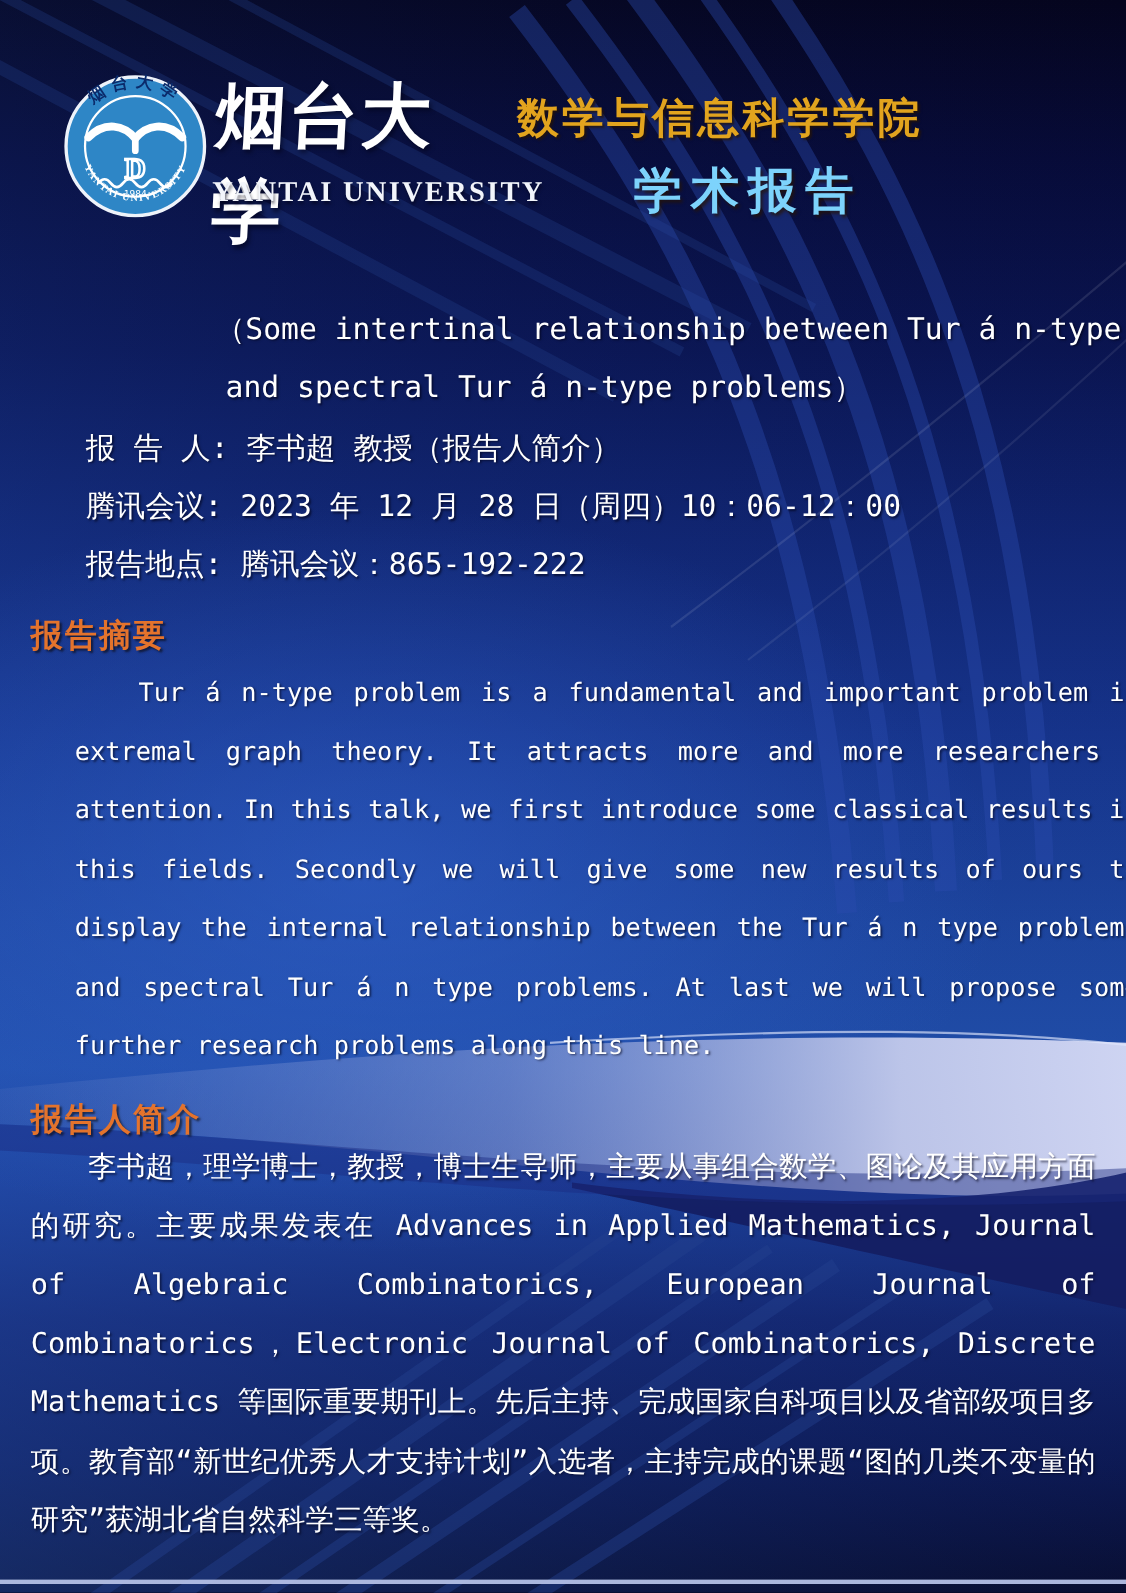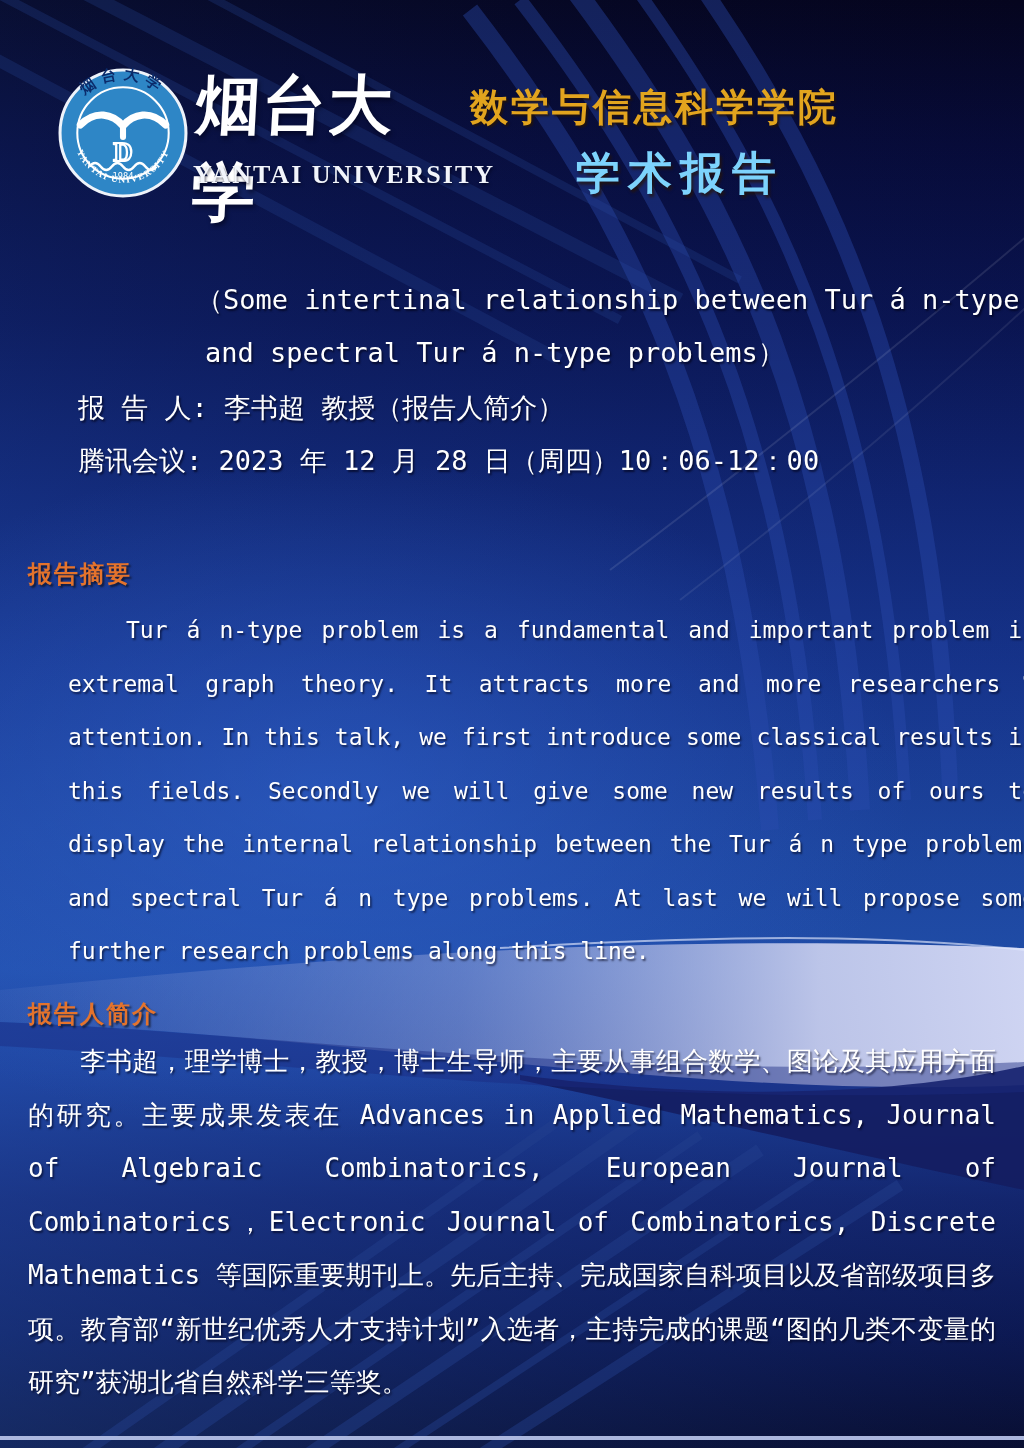--- a/index.html
+++ b/index.html
@@ -173,6 +173,7 @@
   <div class="row r3">and spectral Tur á n-type problems）</div>
   <div class="row r4"><span>报 告 人: </span><span>李书超 教授（报告人简介）</span></div>
   <div class="row r5"><span>腾讯会议: </span><span>2023 年 12 月 28 日（周四）10：06-12：00</span></div>
+  <div class="row r6"><span>报告地点: </span><span>腾讯会议：865-192-222</span></div>
 
   <div class="sec-h h-abs">报告摘要</div>
   <div class="para p-abs">Tur á n-type problem is a fundamental and important problem in extremal graph theory. It attracts more and more researchers＇ attention. In this talk, we first introduce some classical results in this fields. Secondly we will give some new results of ours to display the internal relationship between the Tur á n type problems and spectral Tur á n type problems. At last we will propose some further research problems along this line.</div>

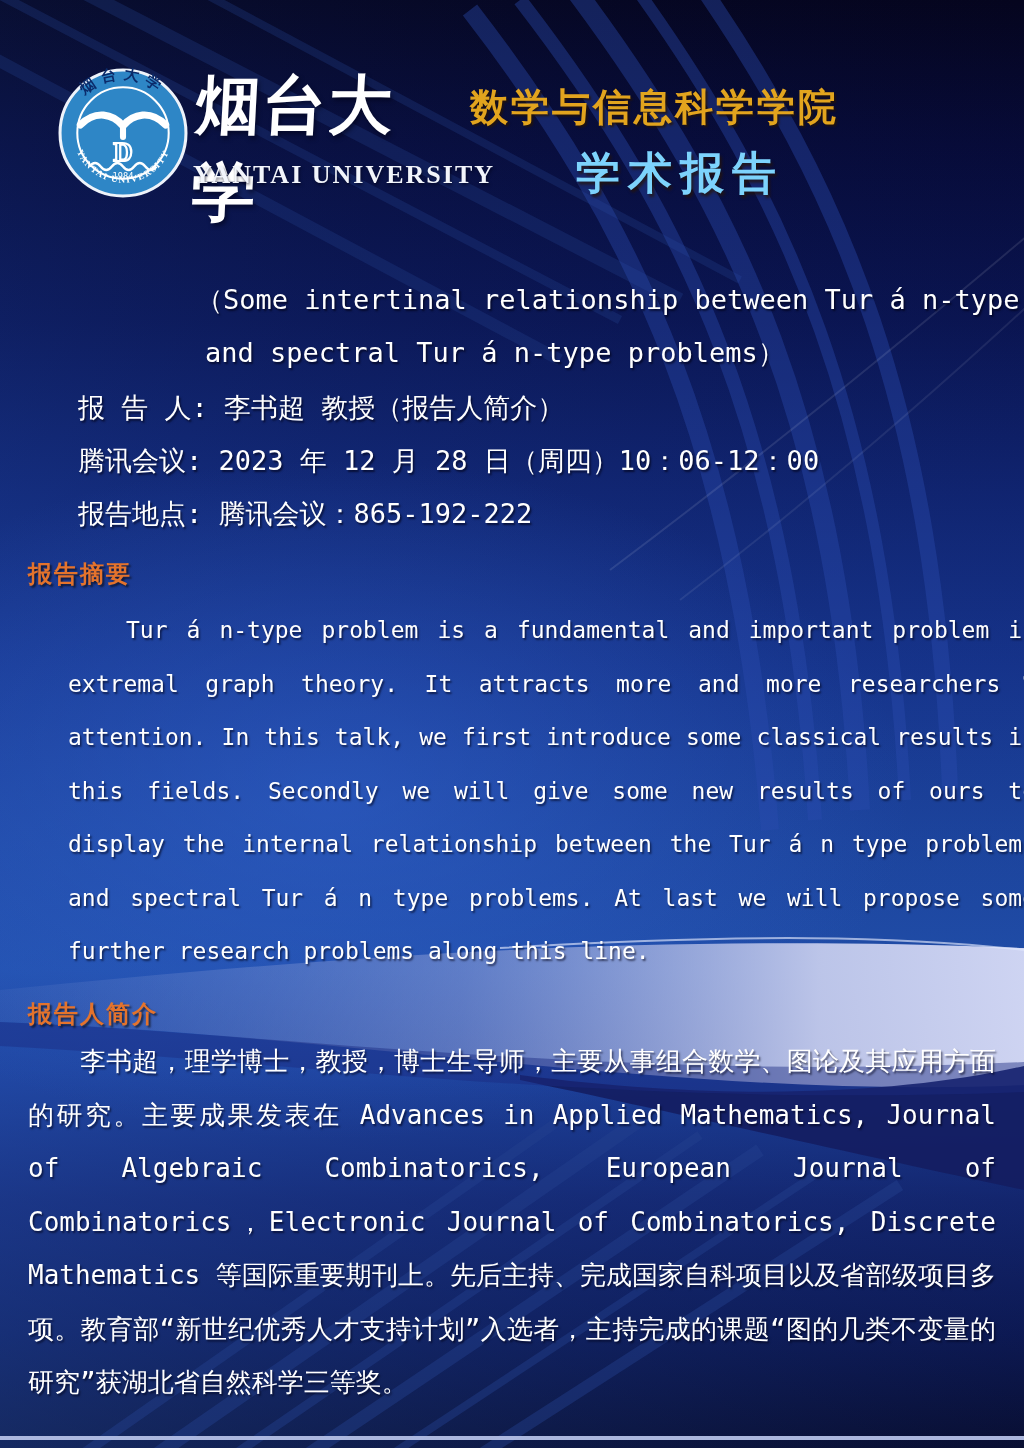--- a/index.html
+++ b/index.html
@@ -48,7 +48,7 @@
   .sec-h{
     position:absolute;left:28px;
     font-family:"Liberation Sans",sans-serif;font-weight:700;
-    font-size:24px;letter-spacing:2px;color:#E4732C;
+    font-size:29px;letter-spacing:2px;color:#E4732C;
     text-shadow:2px 2px 2px rgba(10,5,0,.6);
   }
   .h-abs{top:558px;} .h-bio{top:998px;}

